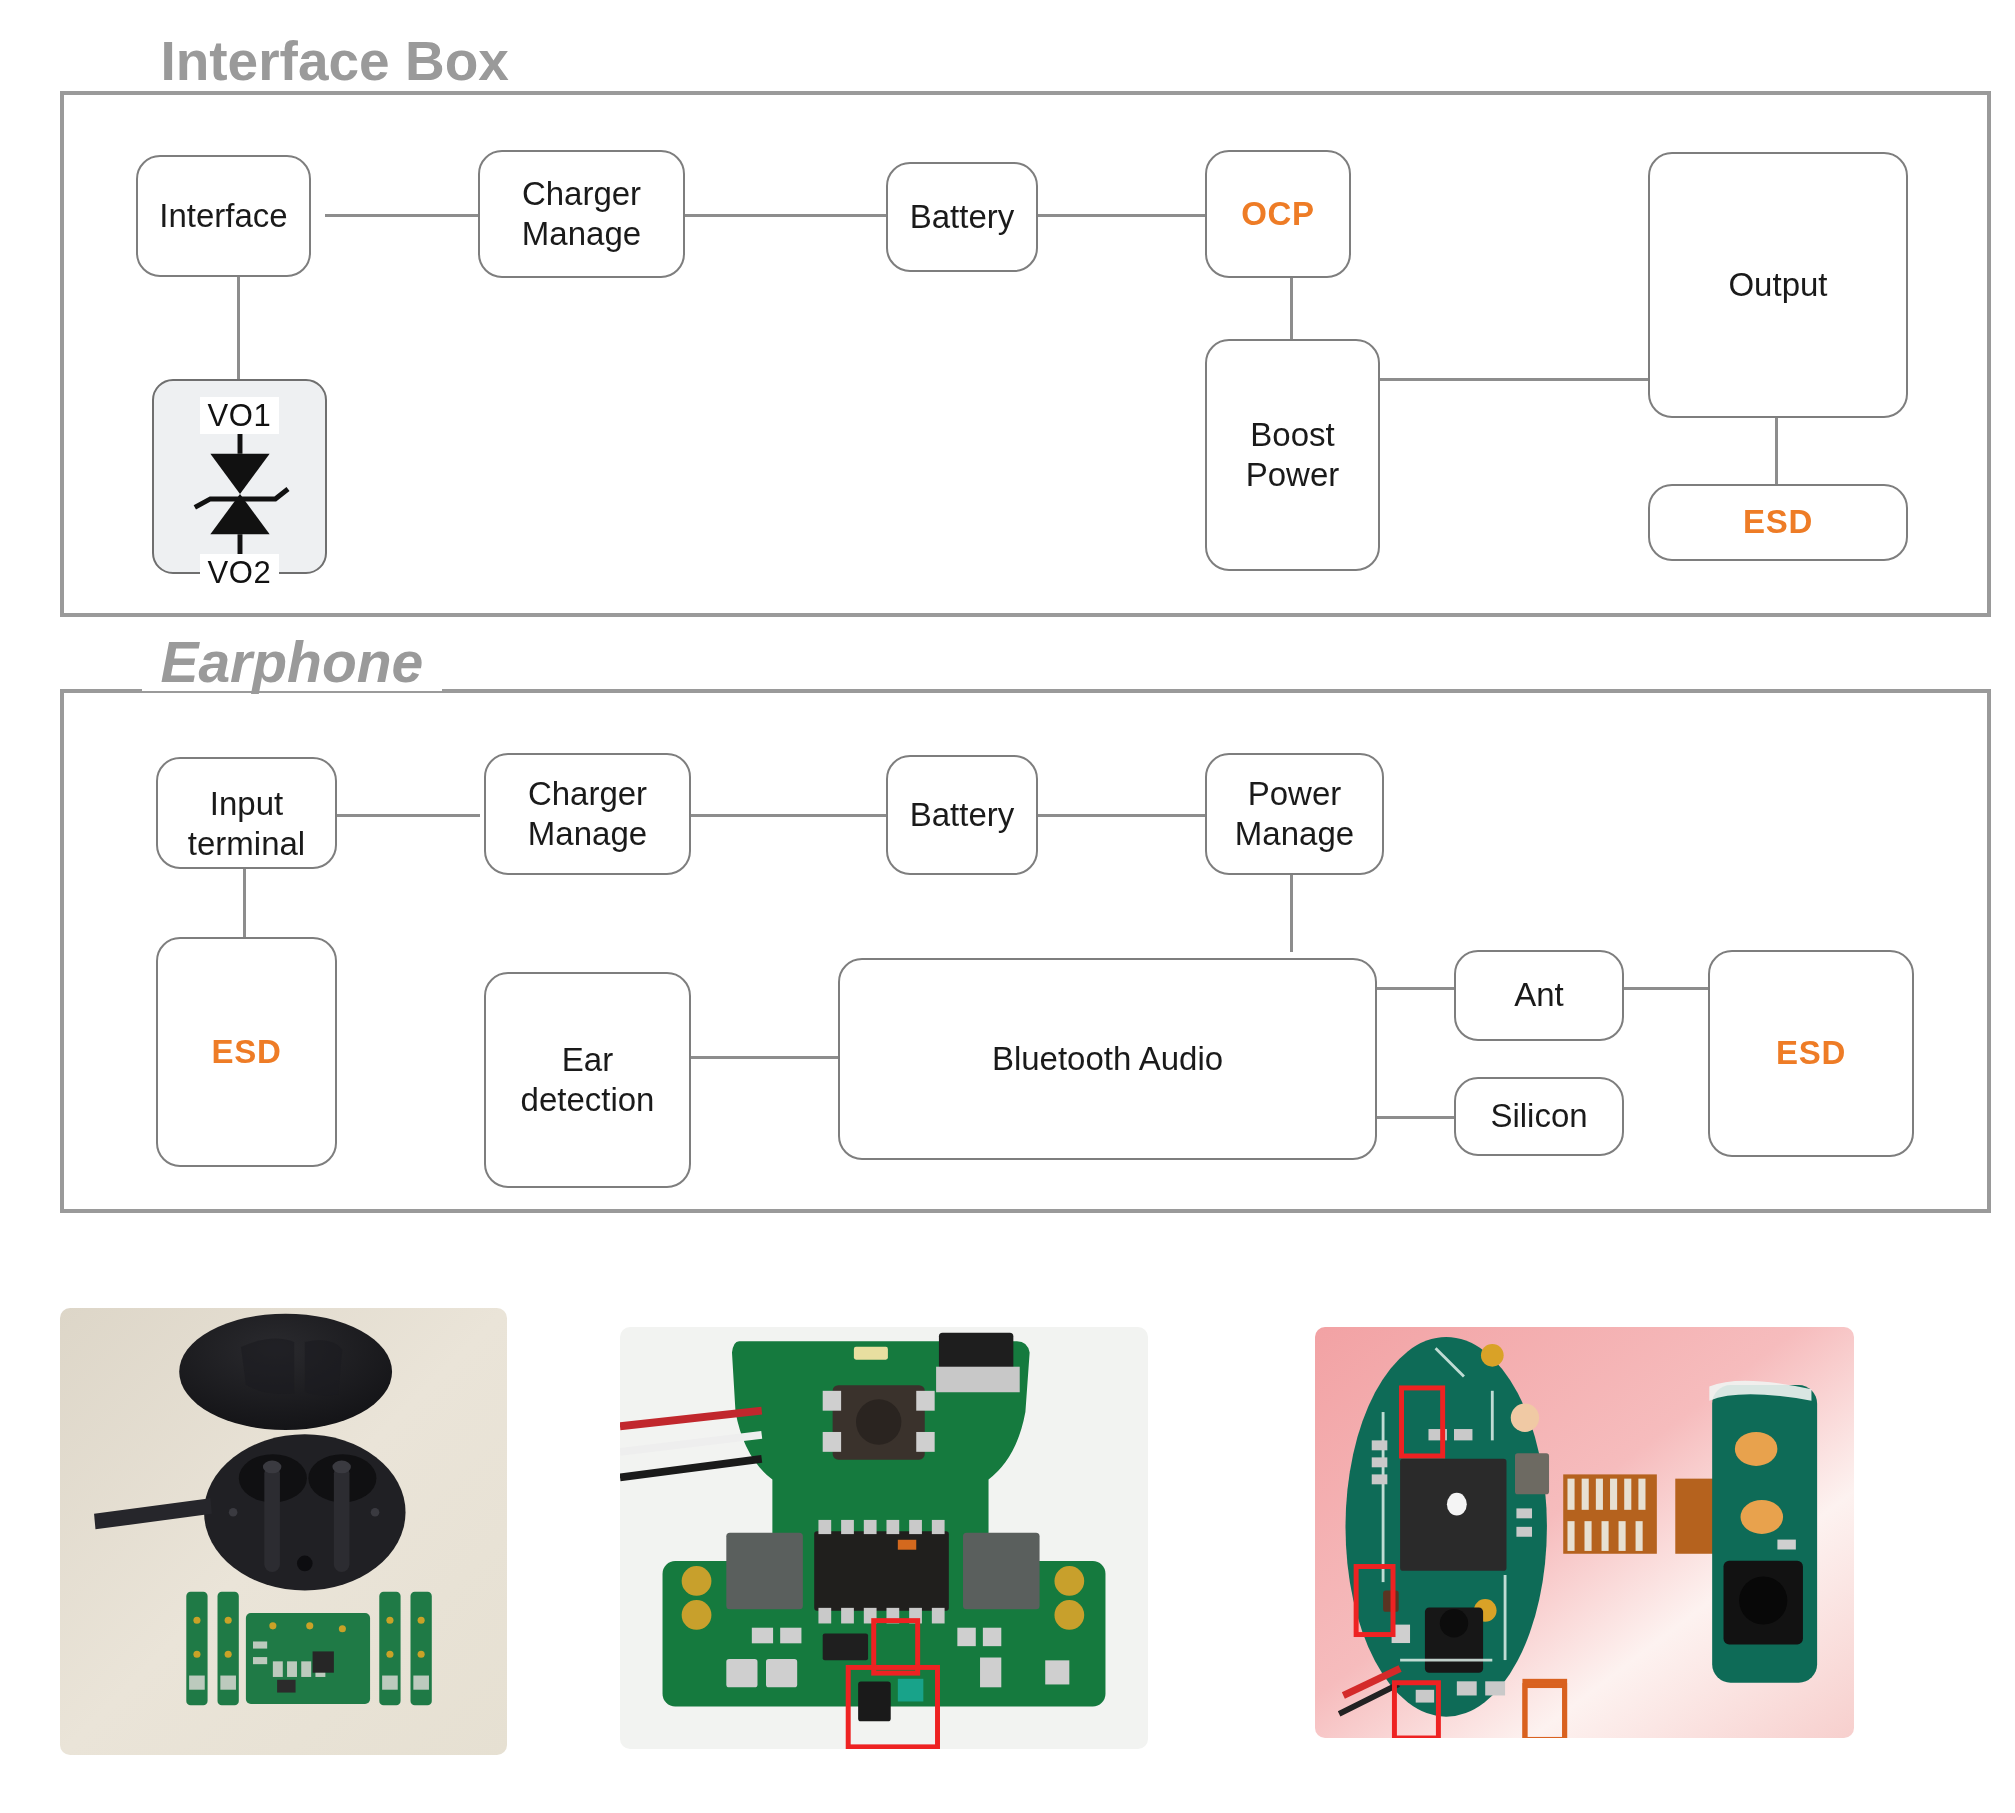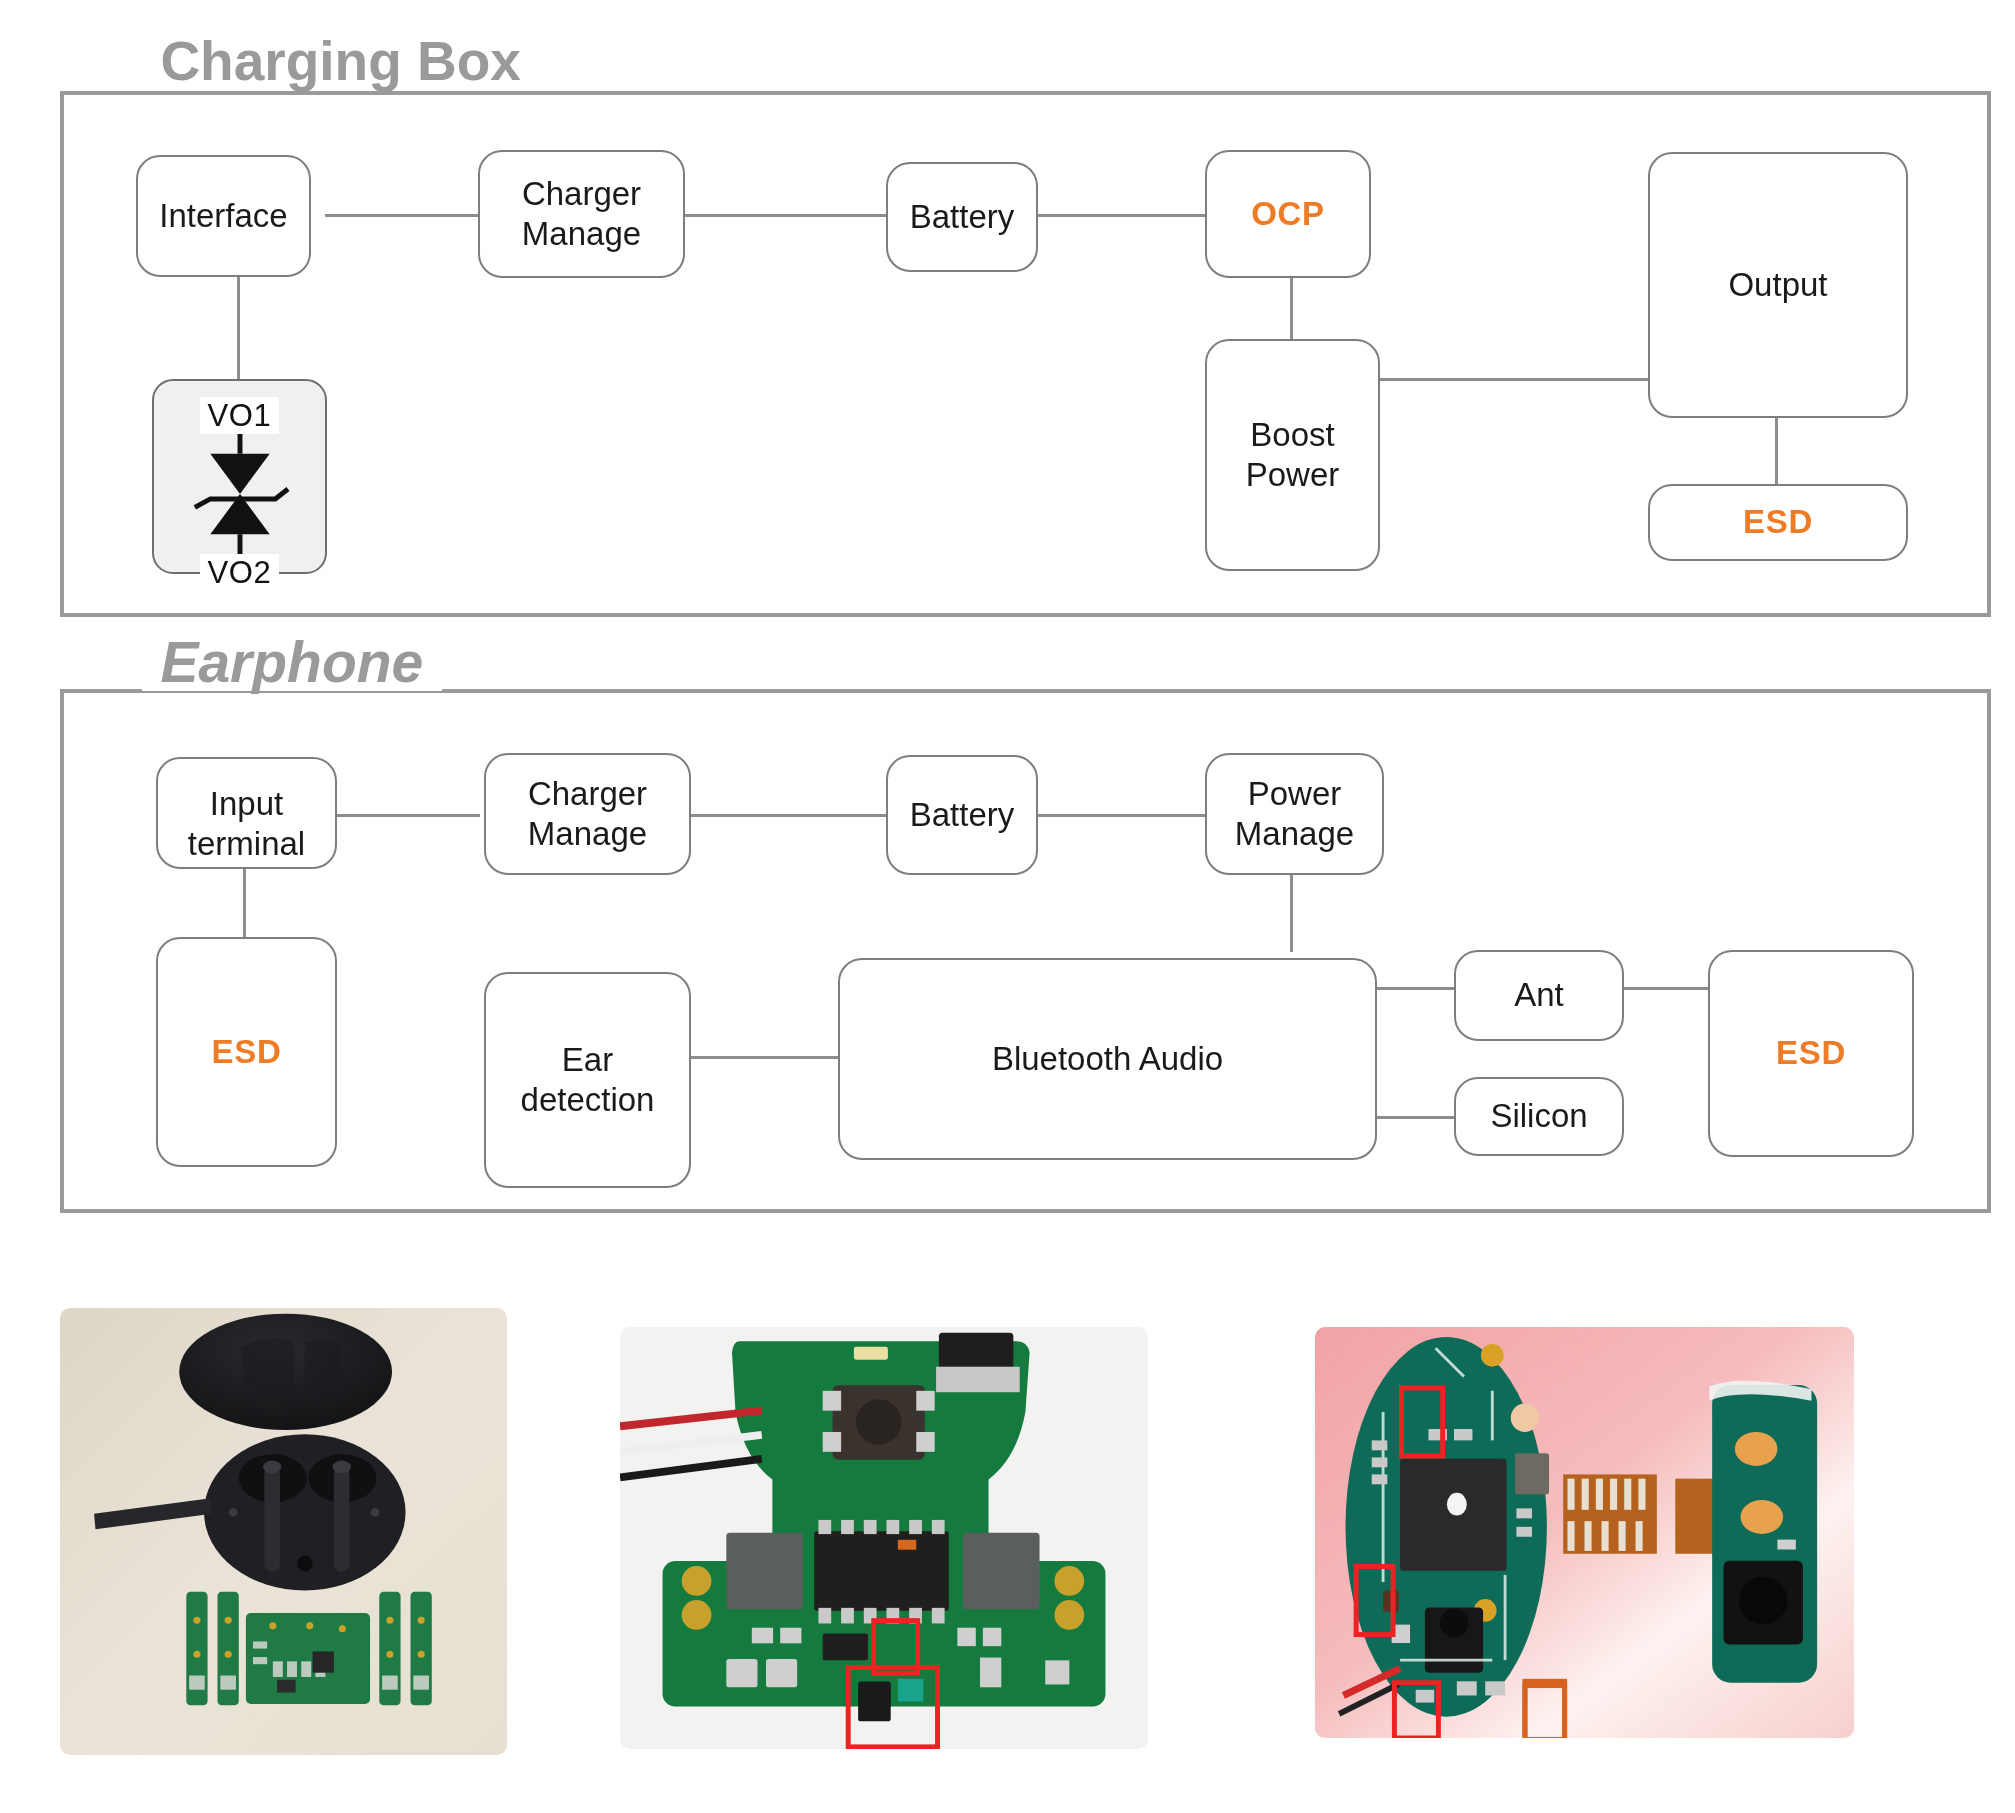--- a/index.html
+++ b/index.html
@@ -40,7 +40,7 @@
 <body>
 
 <div class="frame" style="left:60px;top:91px;width:1931px;height:526px;"></div>
-<div class="frame-title" style="left:142px;top:34px;font-size:55px;">Charging Box</div>
+<div class="frame-title" style="left:142px;top:34px;font-size:55px;">Interface Box</div>
 
 <div class="wire h" style="left:325px;top:214px;width:156px;"></div>
 <div class="wire h" style="left:683px;top:214px;width:206px;"></div>

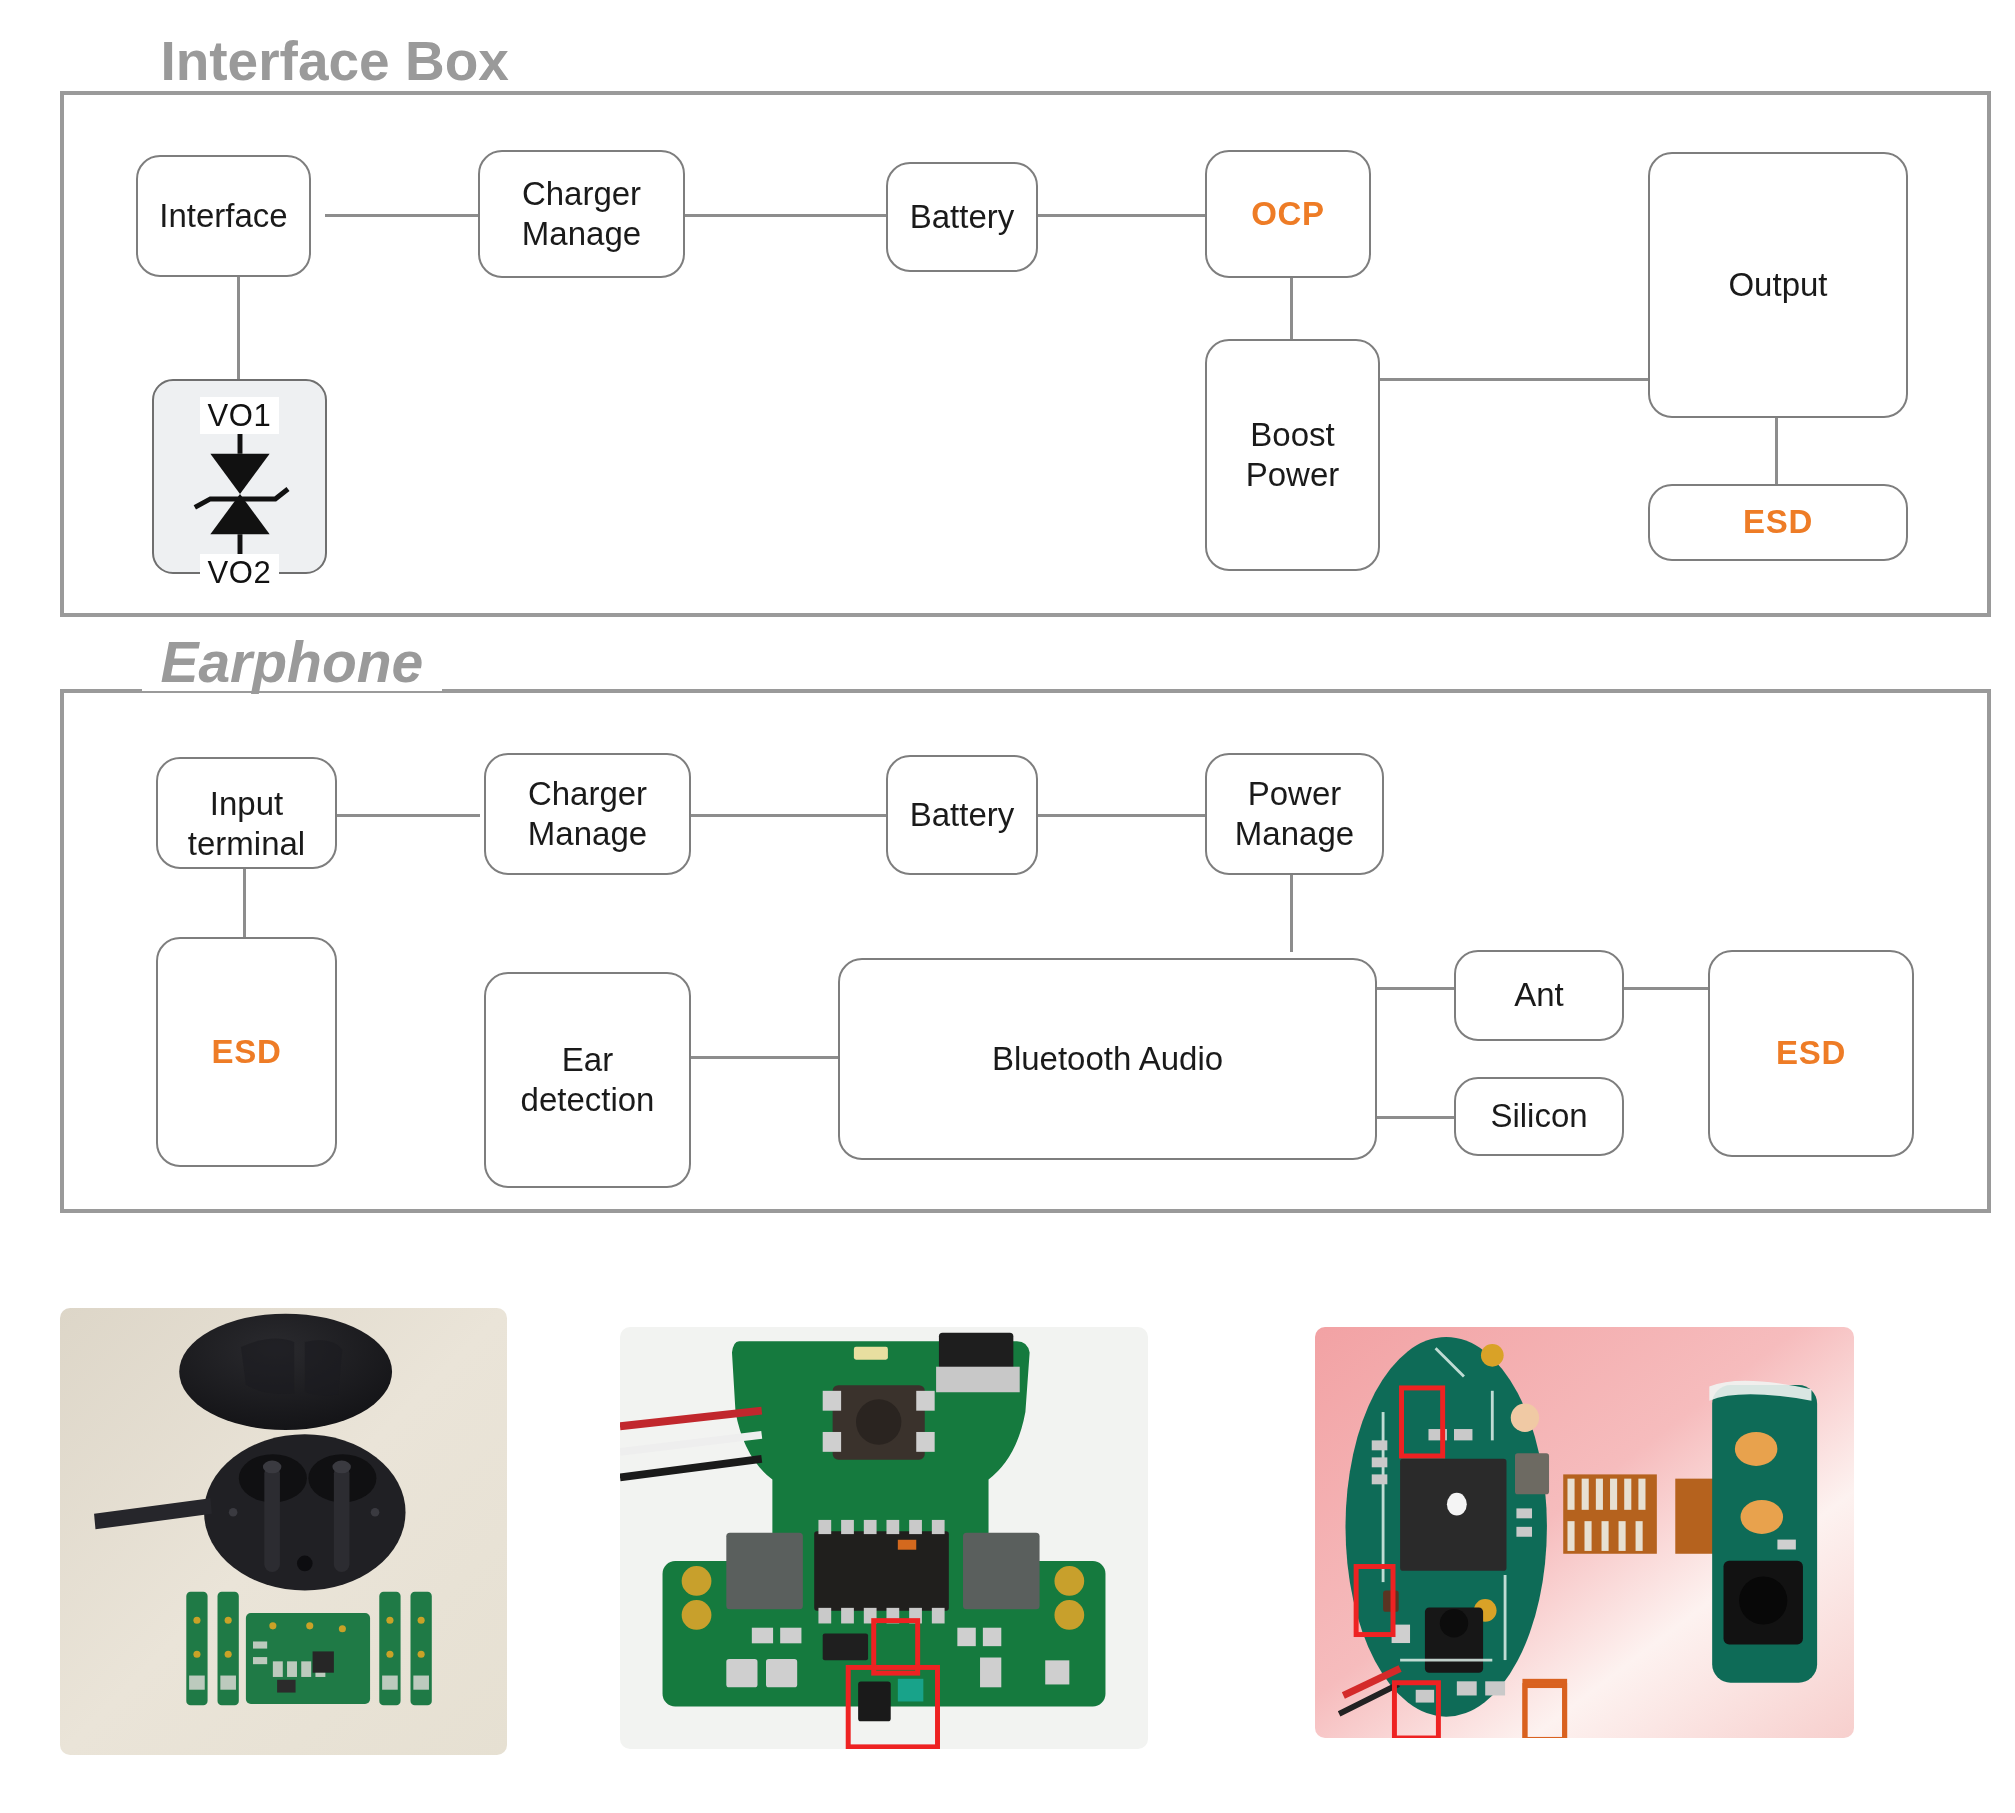--- a/index.html
+++ b/index.html
@@ -63,7 +63,7 @@
   <span>Battery</span>
 </div>
 
-<div class="blk accent" style="left:1205px;top:150px;width:166px;height:128px;">
+<div class="blk accent" style="left:1205px;top:150px;width:146px;height:128px;">
   <span>OCP</span>
 </div>
 

